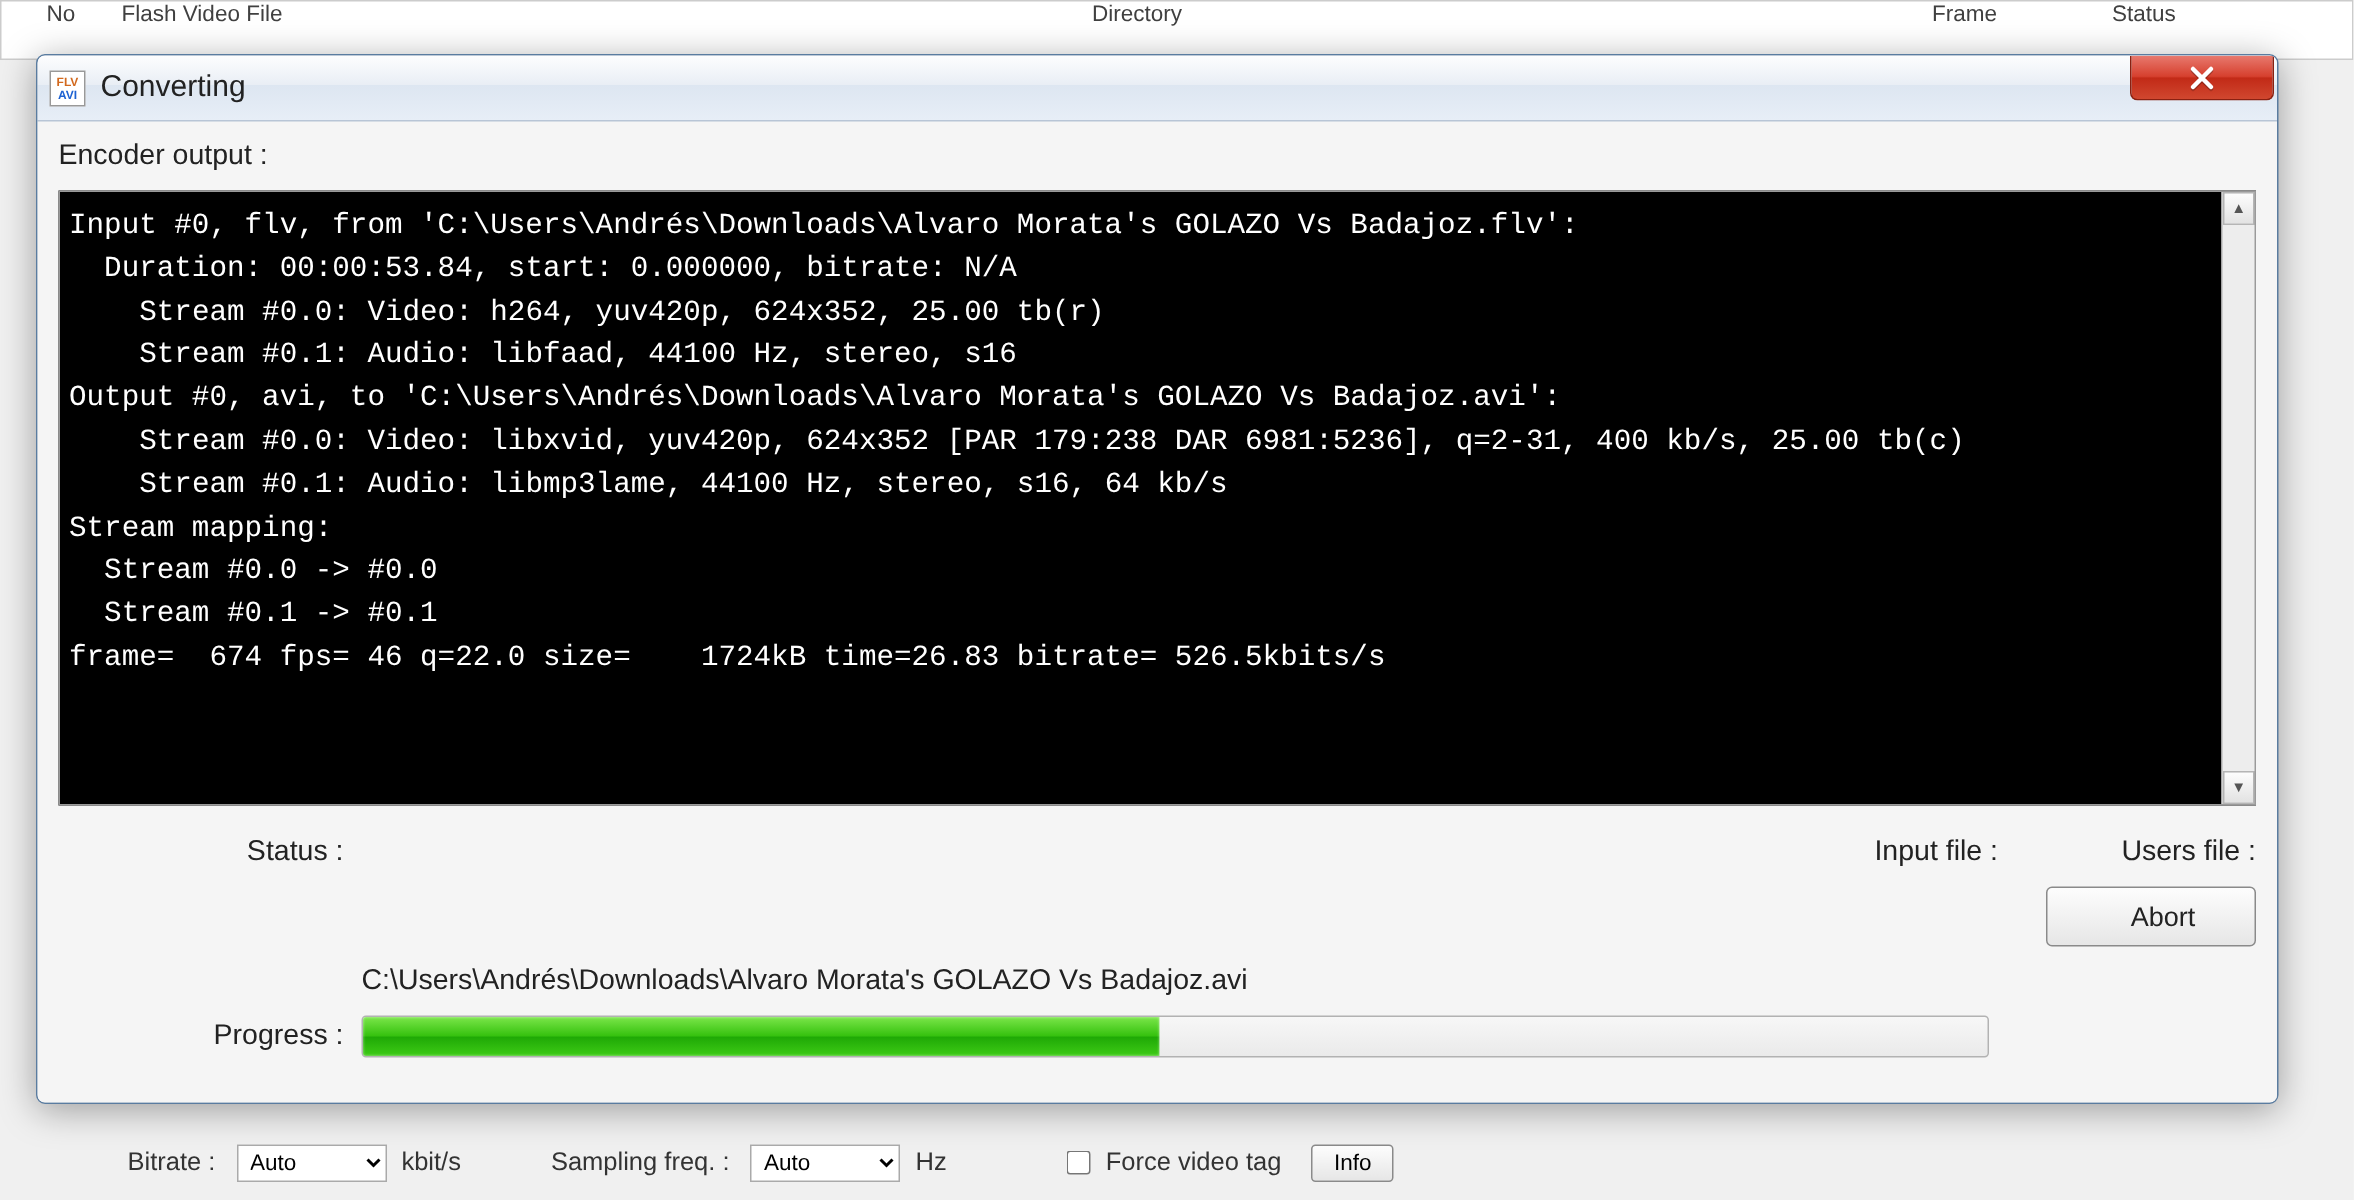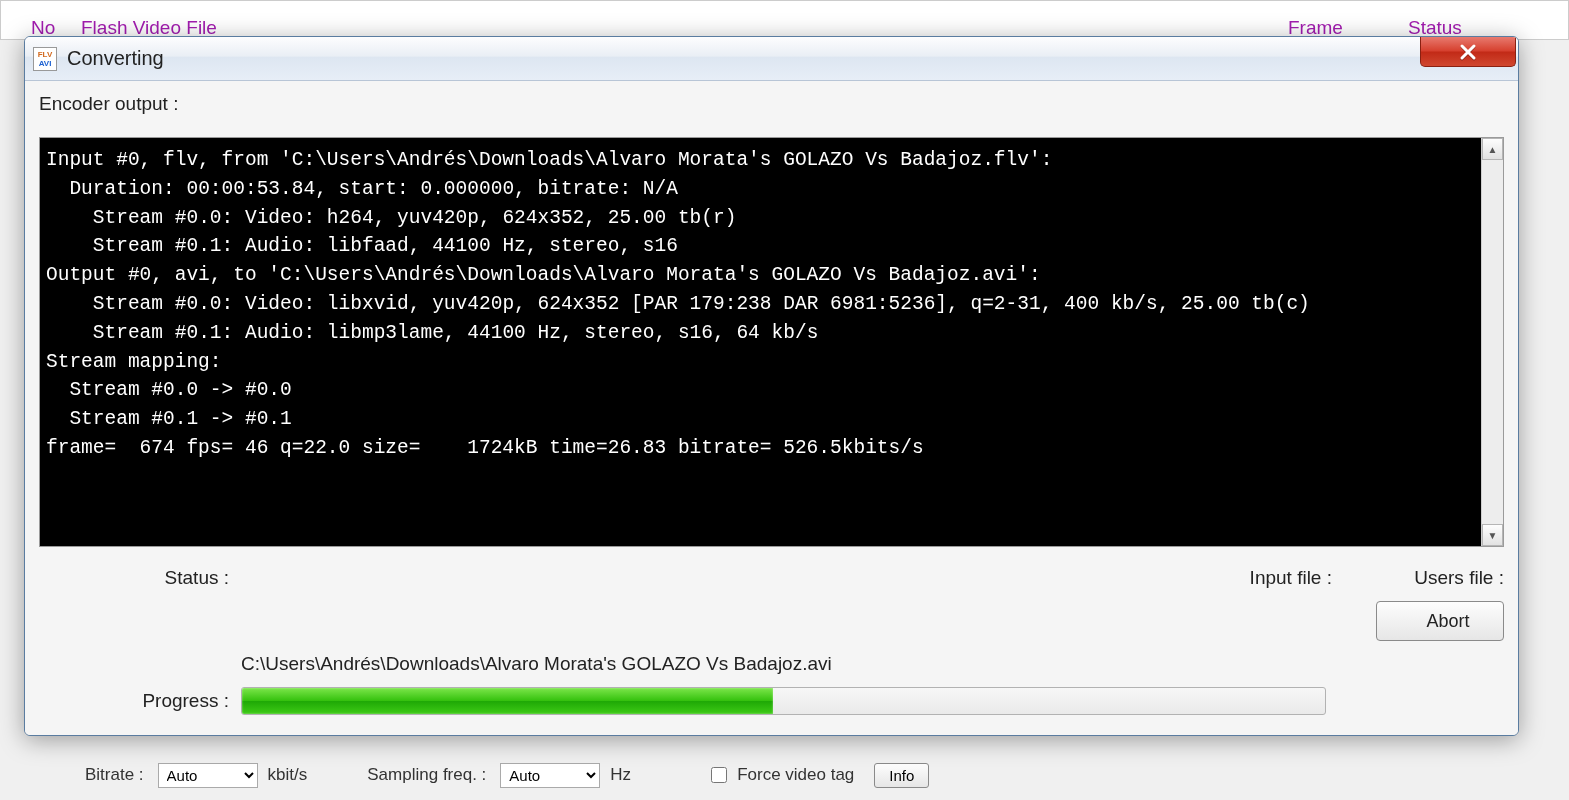--- a/index.html
+++ b/index.html
@@ -21,10 +21,10 @@
       background: #fff;
       border: 1px solid #ccc;
       display: flex;
-      align-items: flex-end;
+      align-items: flex-start;
       padding: 0 10px;
-      color: #a21caf;
-      font-size: 19px;
+      color: #404040;
+      font-size: 15px;
     }
     .bg-table span { padding: 0 20px; }
     .bg-no { width: 50px; }

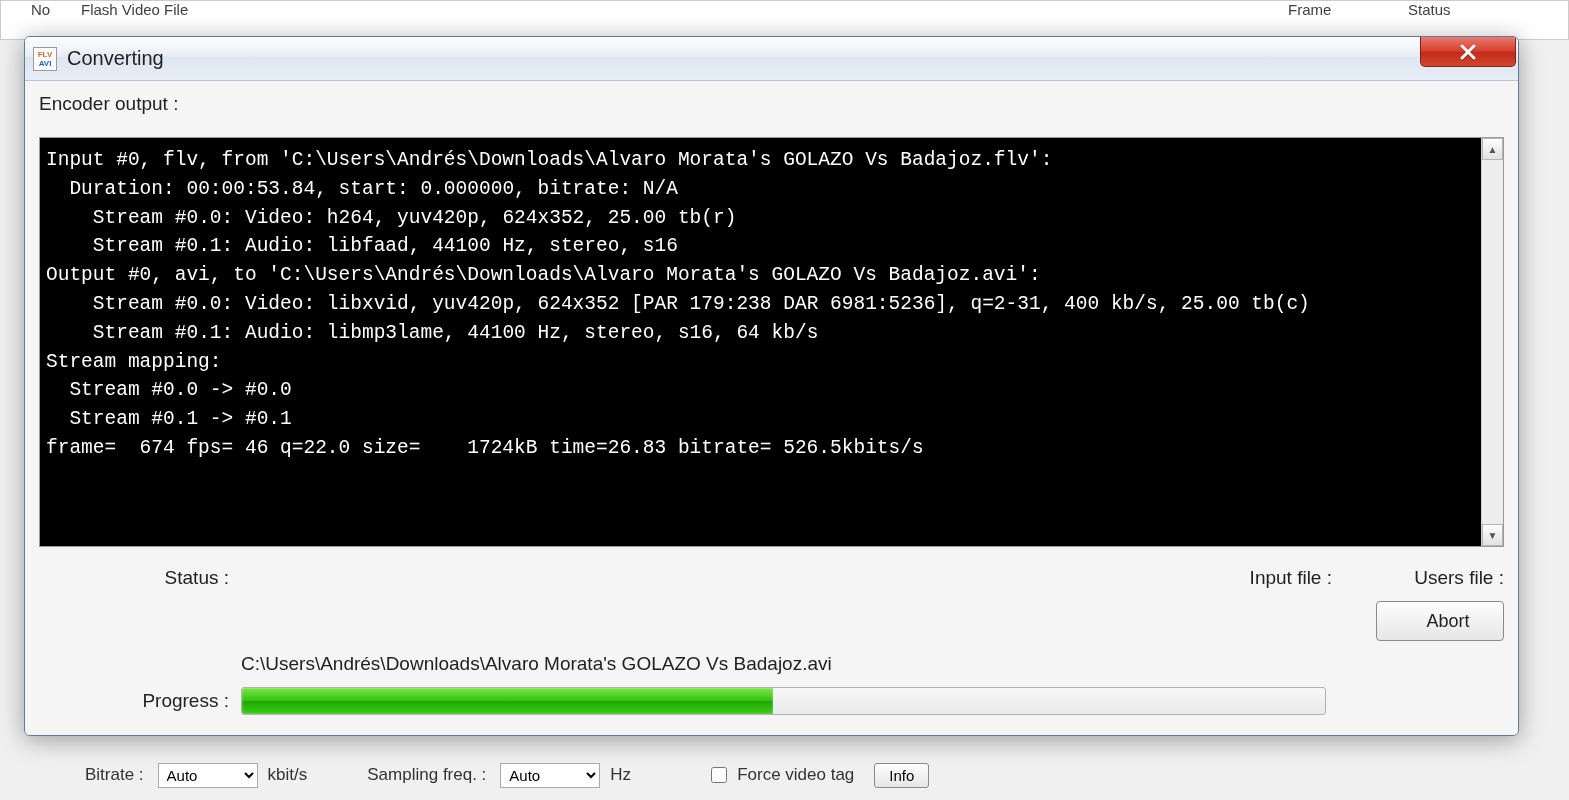--- a/index.html
+++ b/index.html
@@ -219,6 +219,7 @@
 <div class="bg-table">
   <span class="bg-no">No</span>
   <span class="bg-flash">Flash Video File</span>
+  <span class="bg-dir">Directory</span>
   <span class="bg-size">Frame</span>
   <span class="bg-status">Status</span>
 </div>

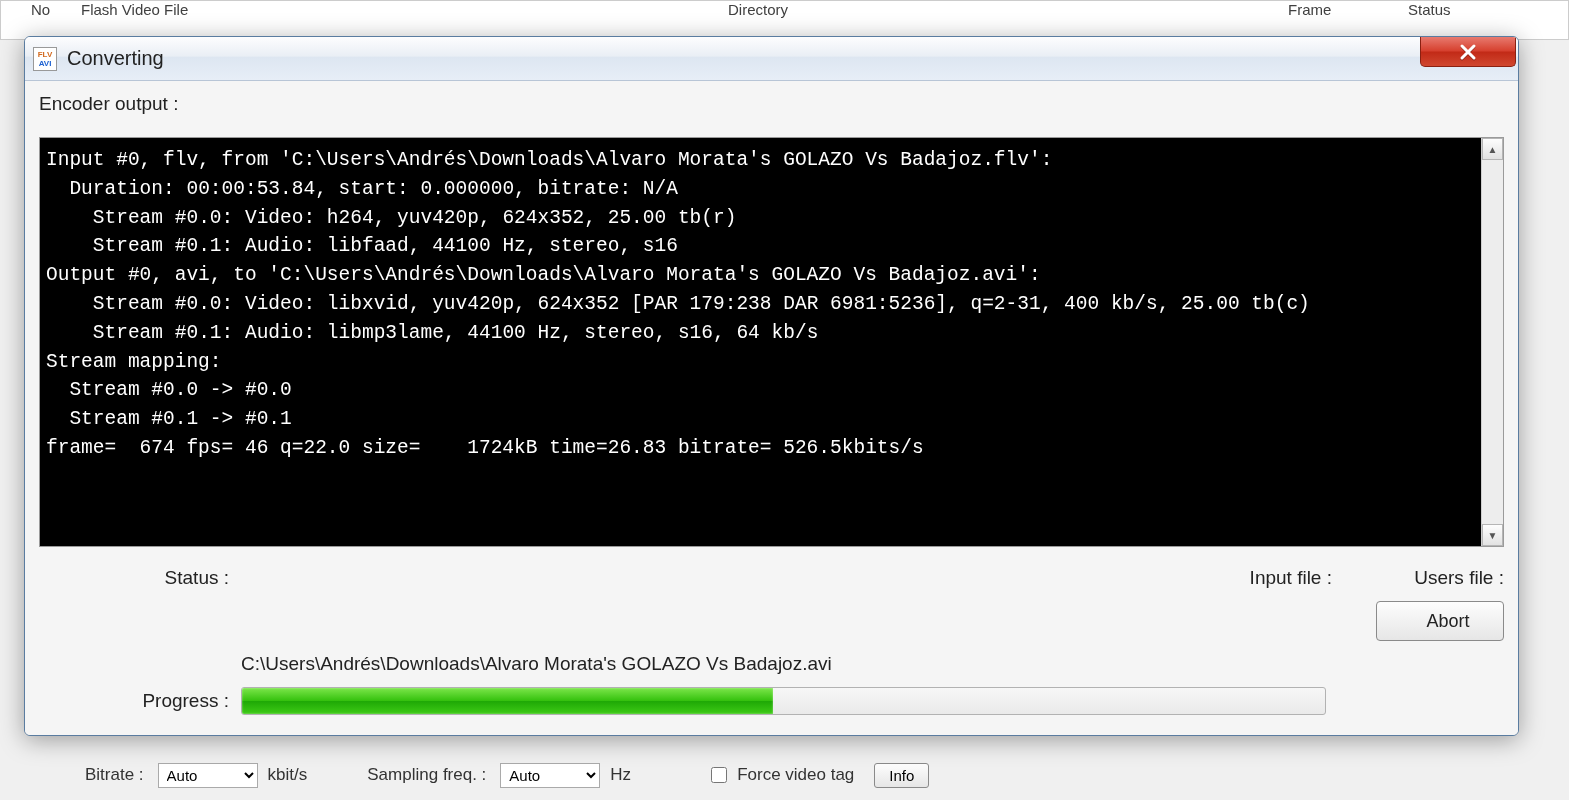--- a/index.html
+++ b/index.html
@@ -131,7 +131,7 @@
     .enc-label {
       font-size: 19px;
       color: #222;
-      margin-bottom: 22px;
+      margin-bottom: 12px;
     }
 
     .console-wrap {

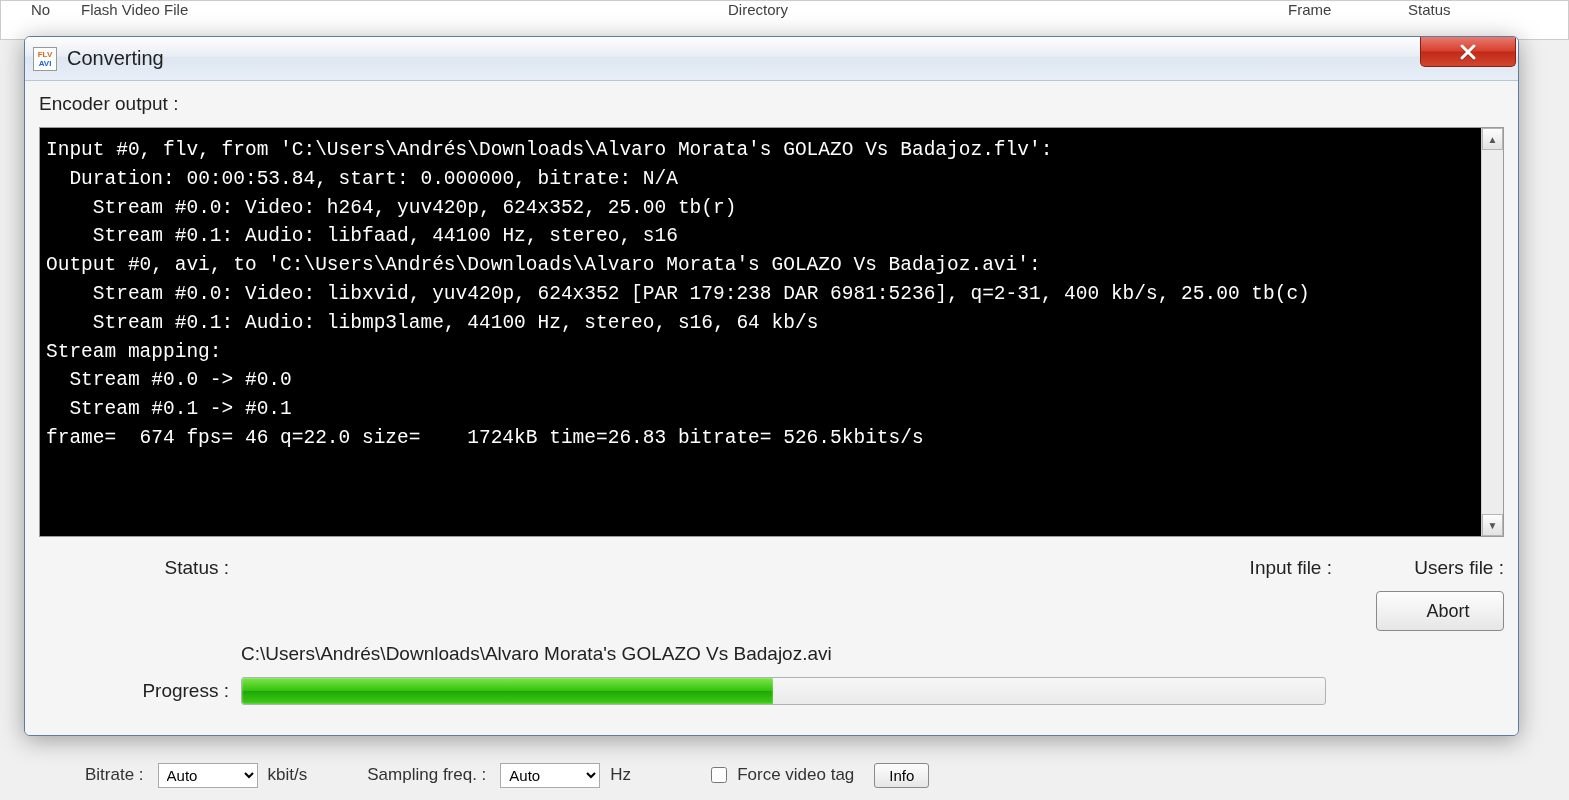--- a/index.html
+++ b/index.html
@@ -188,7 +188,7 @@
       grid-row: 2;
       grid-column: 3;
       justify-self: end;
-      width: 128px; height: 40px;
+      width: 140px; height: 40px;
       background: linear-gradient(#fdfdfd,#e6e6e6);
       border: 1px solid #8a8a8a;
       border-radius: 4px;

